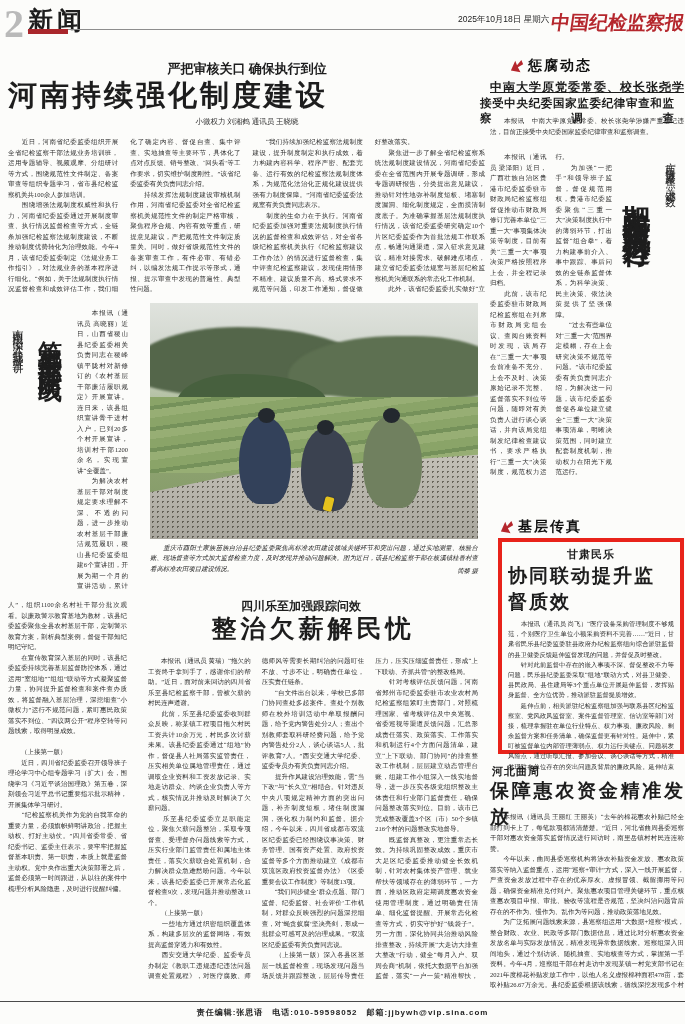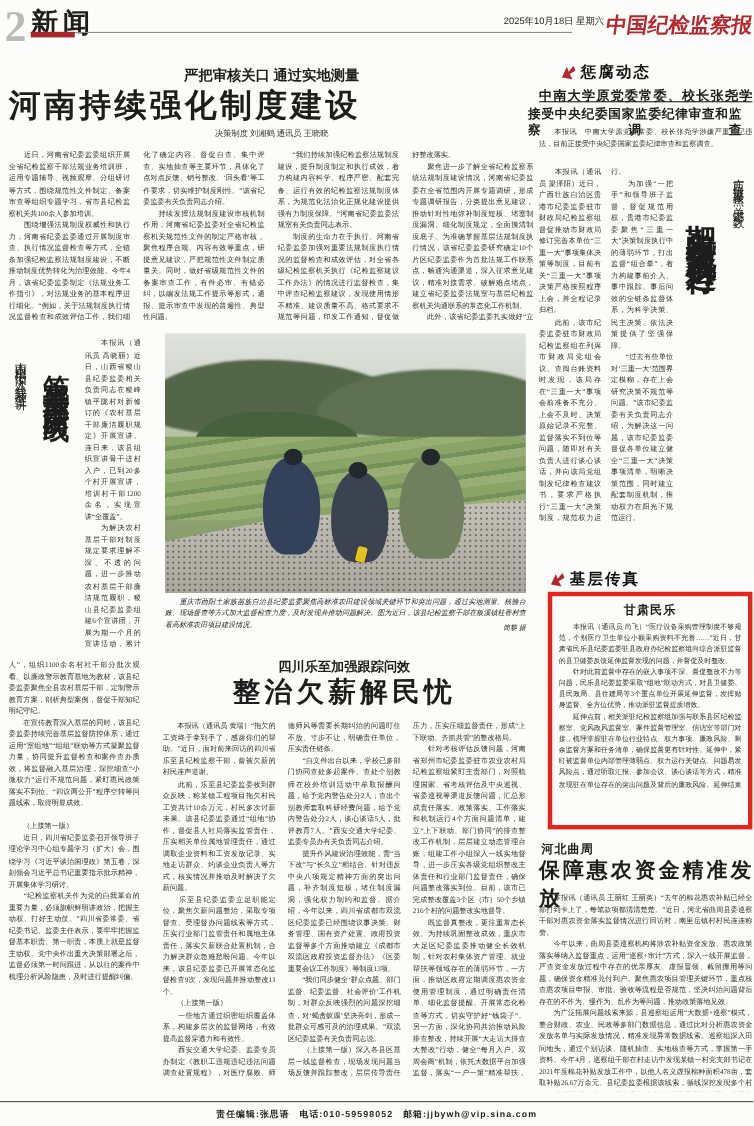--- a/index.html
+++ b/index.html
@@ -80,7 +80,7 @@
 <div class="abs date" style="left:458px;top:14px;">2025年10月18日  星期六</div>
 <div class="abs masthead" style="left:551px;top:10px;">中国纪检监察报</div>
 
-<div class="abs kicker-c" style="left:8px;top:60px;width:478px;font-size:13px;">严把审核关口  通过实地测量</div>
+<div class="abs kicker-c" style="left:8px;top:60px;width:478px;font-size:13px;">严把审核关口  确保执行到位</div>
 <div class="abs h-main" style="left:8px;top:76px;width:478px;">河南持续强化制度建设</div>
 <div class="abs byline" style="left:8px;top:117px;width:478px;">决策制度 刘湘鹤 通讯员 王晓晓</div>
 <div class="abs body-text cols-4" style="left:8px;top:137px;width:477px;height:168px;">　　近日，河南省纪委监委组织开展全省纪检监察干部法规业务培训班，运用专题辅导、视频观摩、分组研讨等方式，围绕规范性文件制定、备案审查等组织专题学习，省市县纪检监察机关共100余人参加培训。

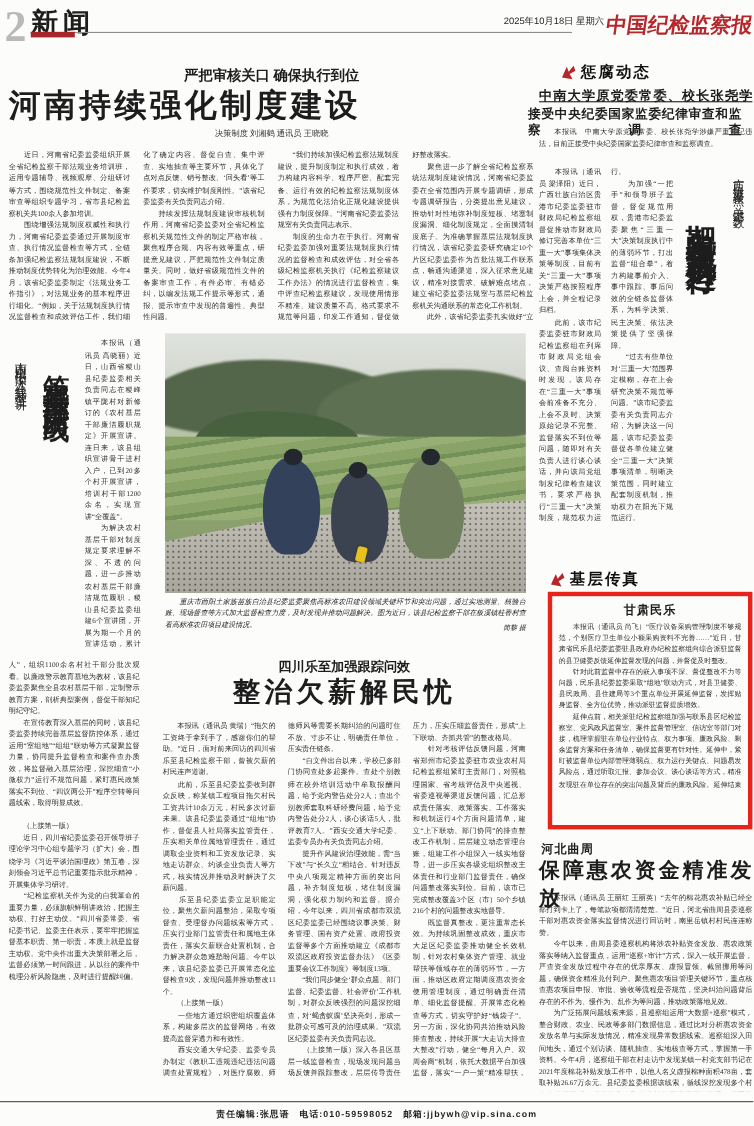--- a/index.html
+++ b/index.html
@@ -82,7 +82,7 @@
 
 <div class="abs kicker-c" style="left:8px;top:60px;width:478px;font-size:13px;">严把审核关口  确保执行到位</div>
 <div class="abs h-main" style="left:8px;top:76px;width:478px;">河南持续强化制度建设</div>
-<div class="abs byline" style="left:8px;top:117px;width:478px;">决策制度 刘湘鹤 通讯员 王晓晓</div>
+<div class="abs byline" style="left:8px;top:117px;width:478px;">小微权力 刘湘鹤 通讯员 王晓晓</div>
 <div class="abs body-text cols-4" style="left:8px;top:137px;width:477px;height:168px;">　　近日，河南省纪委监委组织开展全省纪检监察干部法规业务培训班，运用专题辅导、视频观摩、分组研讨等方式，围绕规范性文件制定、备案审查等组织专题学习，省市县纪检监察机关共100余人参加培训。
 　　围绕增强法规制度权威性和执行力，河南省纪委监委通过开展制度审查、执行情况监督检查等方式，全链条加强纪检监察法规制度建设，不断推动制度优势转化为治理效能。今年4月，该省纪委监委制定《法规业务工作指引》，对法规业务的基本程序进行细化。“例如，关于法规制度执行情况监督检查和成效评估工作，我们细化了确定内容、督促自查、集中评查、实地抽查等主要环节，具体化了点对点反馈、销号整改、‘回头看’等工作要求，切实维护制度刚性。”该省纪委监委有关负责同志介绍。
 　　持续发挥法规制度建设审核机制作用，河南省纪委监委对全省纪检监察机关规范性文件的制定严格审核，聚焦程序合规、内容有效等重点，研提意见建议，严把规范性文件制定质量关。同时，做好省级规范性文件的备案审查工作，有件必审、有错必纠，以编发法规工作提示等形式，通报、提示审查中发现的普遍性、典型性问题。

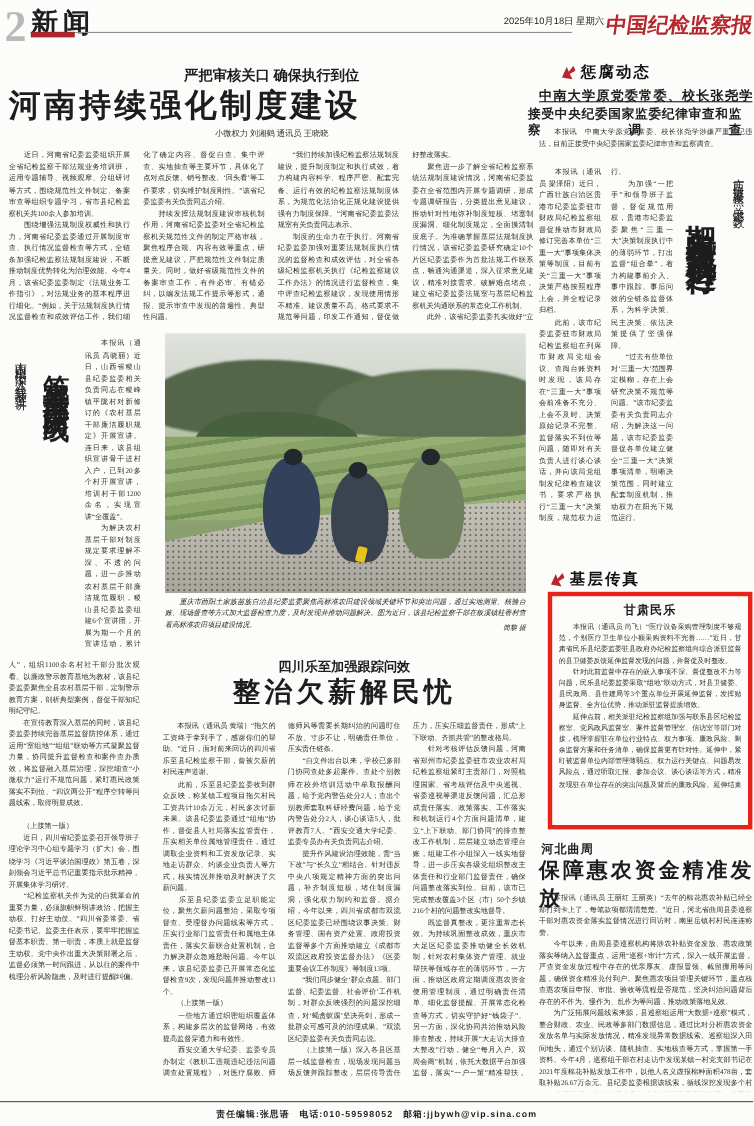--- a/index.html
+++ b/index.html
@@ -160,6 +160,7 @@
 
 <div class="abs hl-box" style="left:498px;top:538px;width:186px;height:216px;">
   <div class="sm-kicker">甘肃民乐</div>
+  <div class="h-side" style="margin-top:1px;letter-spacing:2px;">协同联动提升监督质效</div>
   <div class="body-text" style="margin-top:4px;height:152px;font-size:6.3px;">　　本报讯（通讯员 尚飞）“医疗设备采购管理制度不够规范，个别医疗卫生单位小额采购资料不完善……”近日，甘肃省民乐县纪委监委驻县政府办纪检监察组向综合派驻监督的县卫健委反馈延伸监督发现的问题，并督促及时整改。
 　　针对此前监督中存在的嵌入事项不深、督促整改不力等问题，民乐县纪委监委采取“组地”联动方式，对县卫健委、县民政局、县住建局等3个重点单位开展延伸监督，发挥贴身监督、全方位优势，推动派驻监督提质增效。
 　　延伸点前，相关派驻纪检监察组加强与联系县区纪检监察室、党风政风监督室、案件监督管理室、信访室等部门对接，梳理掌握驻在单位行业特点、权力事项、廉政风险、剩余监督方案和任务清单，确保监督更有针对性。延伸中，紧盯被监督单位内部管理薄弱点、权力运行关键点、问题易发风险点，通过听取汇报、参加会议、谈心谈话等方式，精准发现驻在单位存在的突出问题及背后的廉政风险。延伸结束后，及时总结监督情况，形成专题报告和问题清单，向被监督单位反馈，推动建立整改台账并跟进督办，并定期开展监督成效评估。同时，县纪委监委做好延伸监督“后半篇文章”，发挥纪检监察建议书作用，督促被监督单位针对存在的共性问题，健全完善制度，补齐短板弱项。</div>

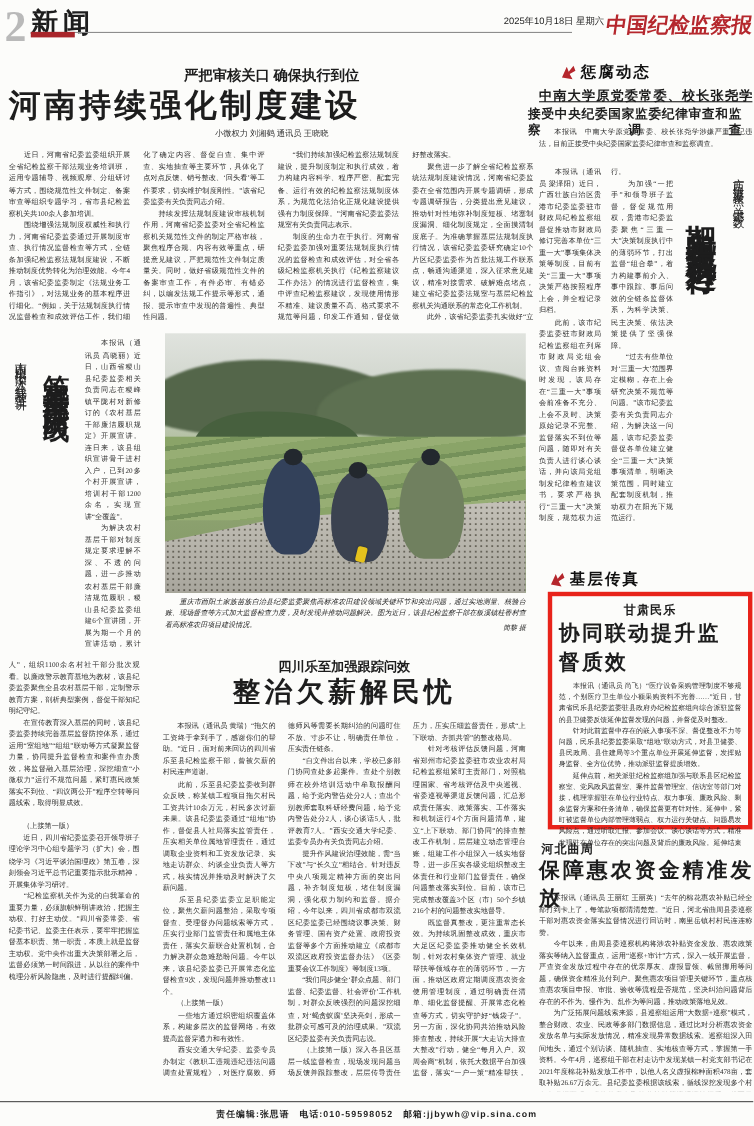--- a/index.html
+++ b/index.html
@@ -119,7 +119,7 @@
 <div class="abs caption" style="left:150px;top:543px;width:328px;height:36px;">　　重庆市酉阳土家族苗族自治县纪委监委聚焦高标准农田建设领域关键环节和突出问题，通过实地测量、核验台账、现场督查等方式加大监督检查力度，及时发现并推动问题解决。图为近日，该县纪检监察干部在板溪镇桂香村查看高标准农田项目建设情况。</div>
 <div class="abs credit" style="left:150px;top:567px;width:328px;text-align:right;">简黎 摄</div>
 
-<div class="abs kicker-c" style="left:148px;top:598px;width:330px;font-size:12px;">四川乐至加强跟踪问效</div>
+<div class="abs kicker-c" style="left:136px;top:598px;width:330px;font-size:12px;">四川乐至加强跟踪问效</div>
 <div class="abs h-mid" style="left:148px;top:612px;width:330px;">整治欠薪解民忧</div>
 <div class="abs body-text cols-3" style="left:148px;top:656px;width:330px;height:336px;">　　本报讯（通讯员 黄瑞）“拖欠的工资终于拿到手了，感谢你们的帮助。”近日，面对前来回访的四川省乐至县纪检监察干部，曾被欠薪的村民连声道谢。
 　　此前，乐至县纪委监委收到群众反映，称某镇工程项目拖欠村民工资共计10余万元，村民多次讨薪未果。该县纪委监委通过“组地”协作，督促县人社局落实监管责任，压实相关单位属地管理责任，通过调取企业资料和工资发放记录、实地走访群众、约谈企业负责人等方式，核实情况并推动及时解决了欠薪问题。

